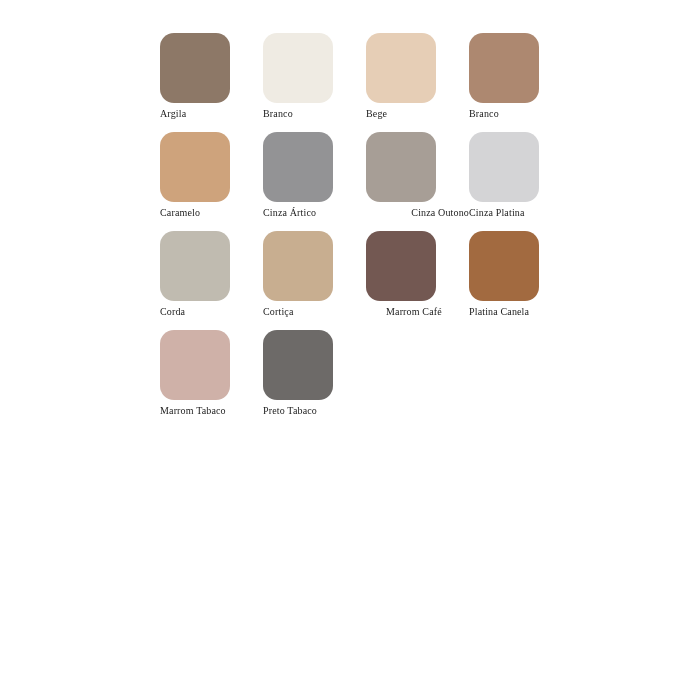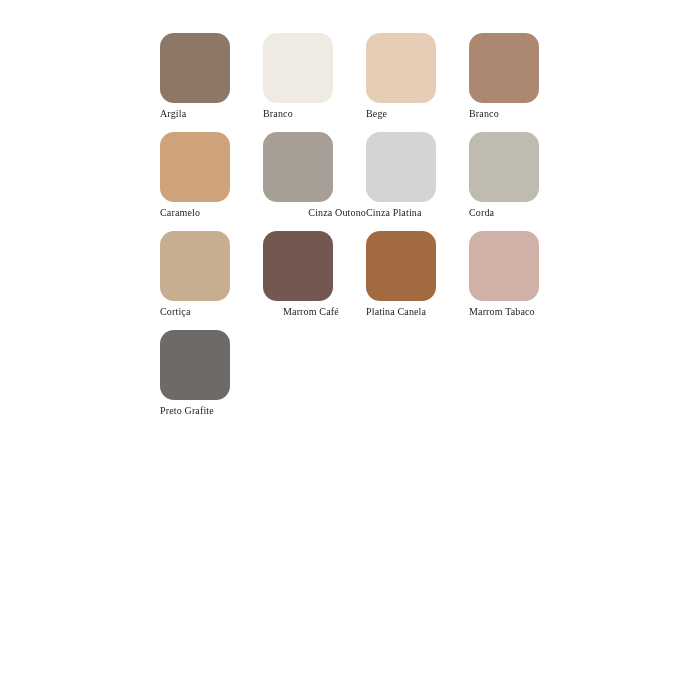--- a/index.html
+++ b/index.html
@@ -86,6 +86,10 @@
         <div class="swatch-label" style="color: rgb(28, 28, 28);">Caramelo</div>
       </div>
       <div class="swatch-cell">
+        <div class="swatch-chip" style="background-color: rgb(147, 147, 149);"></div>
+        <div class="swatch-label" style="color: rgb(28, 28, 28);">Cinza Ártico</div>
+      </div>
+      <div class="swatch-cell">
         <div class="swatch-chip" style="background-color: rgb(167, 158, 150);"></div>
         <div class="swatch-label" style="color: rgb(28, 28, 28); text-align: right;">Cinza Outono</div>
       </div>

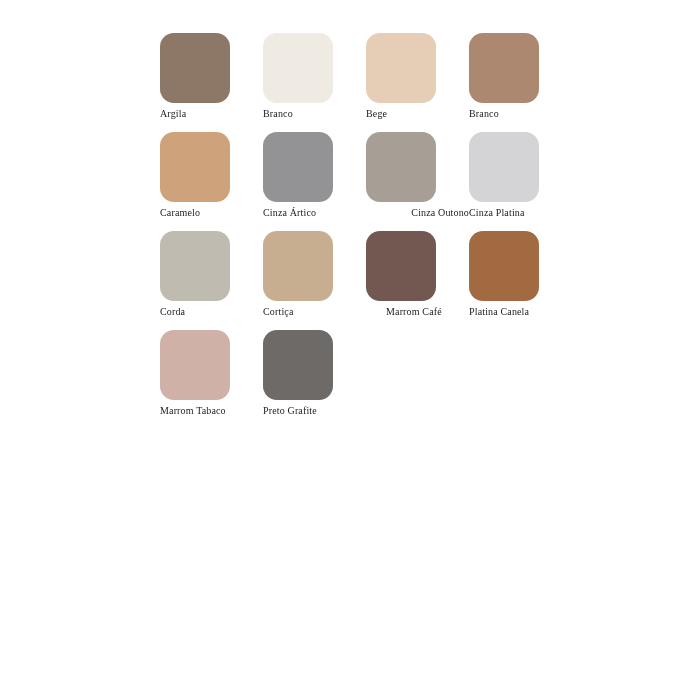--- a/index.html
+++ b/index.html
@@ -119,7 +119,7 @@
       </div>
       <div class="swatch-cell">
         <div class="swatch-chip" style="background-color: rgb(109, 106, 104);"></div>
-        <div class="swatch-label" style="color: rgb(28, 28, 28);">Preto Grafite</div>
+        <div class="swatch-label" style="color: rgb(28, 28, 28);">Preto Tabaco</div>
       </div>
     </div>
 </div>

